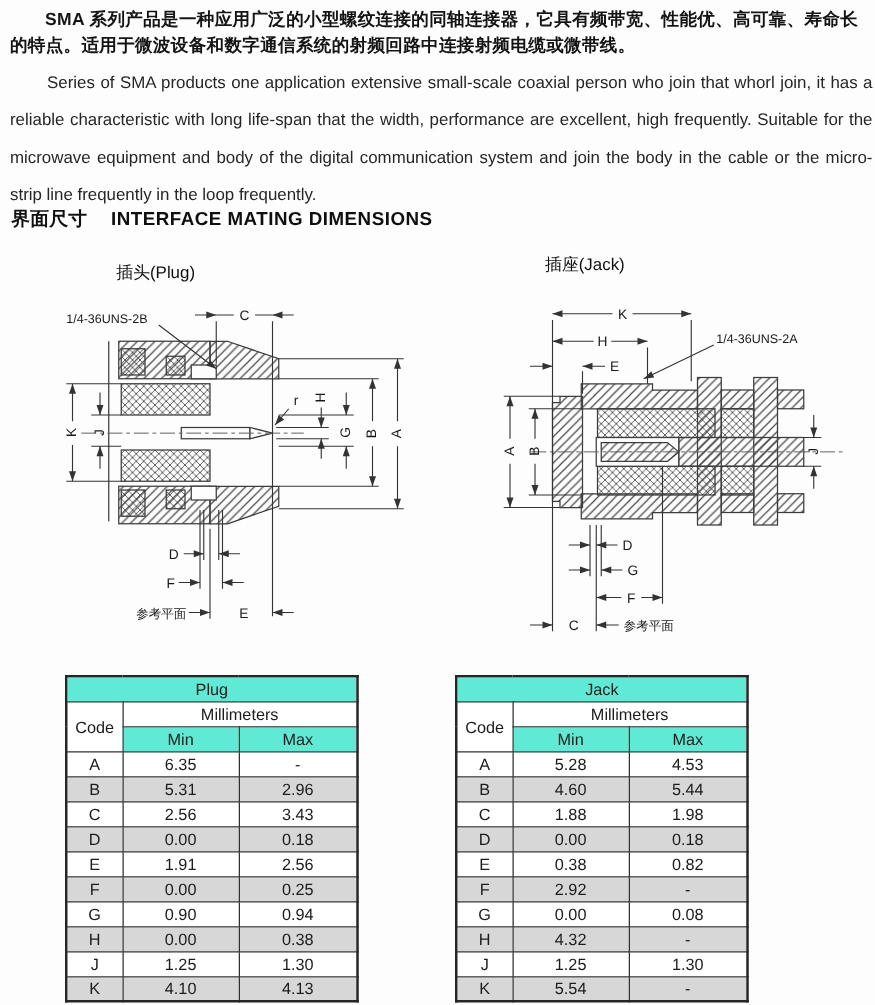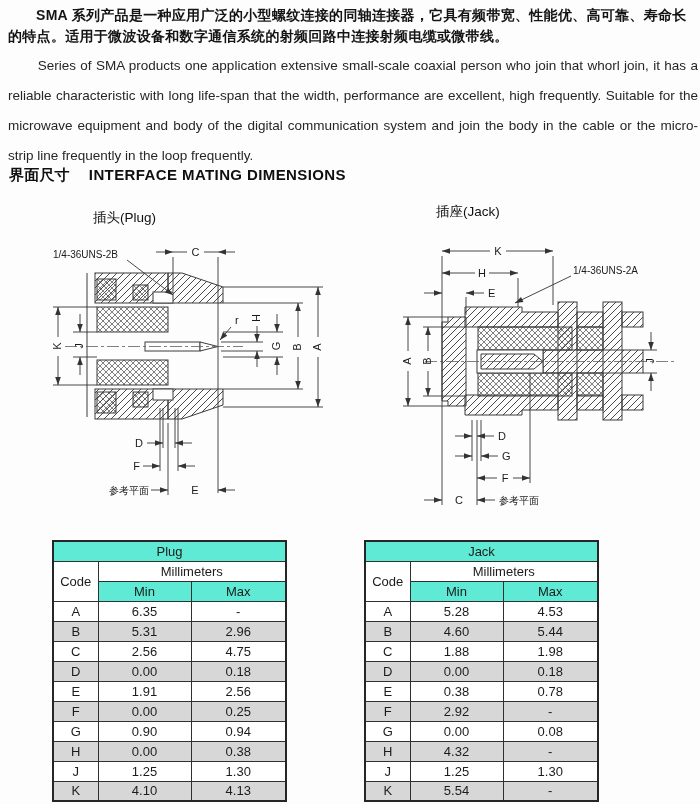--- a/index.html
+++ b/index.html
@@ -272,7 +272,7 @@
       <tr>
         <td>C</td>
         <td>2.56</td>
-        <td>4.75</td>
+        <td>3.43</td>
       </tr>
       <tr class="shade">
         <td>D</td>

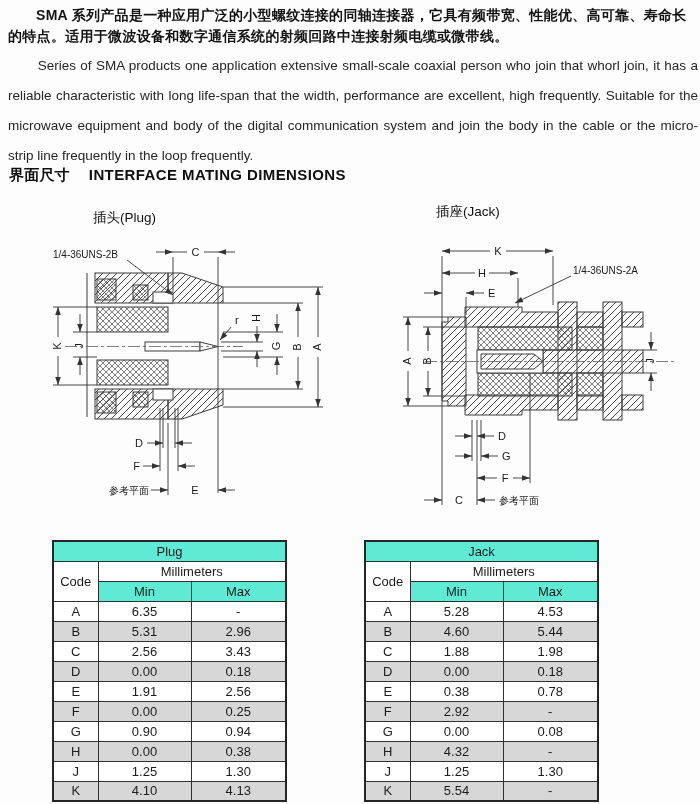--- a/index.html
+++ b/index.html
@@ -355,7 +355,7 @@
       <tr>
         <td>E</td>
         <td>0.38</td>
-        <td>0.78</td>
+        <td>0.82</td>
       </tr>
       <tr class="shade">
         <td>F</td>

